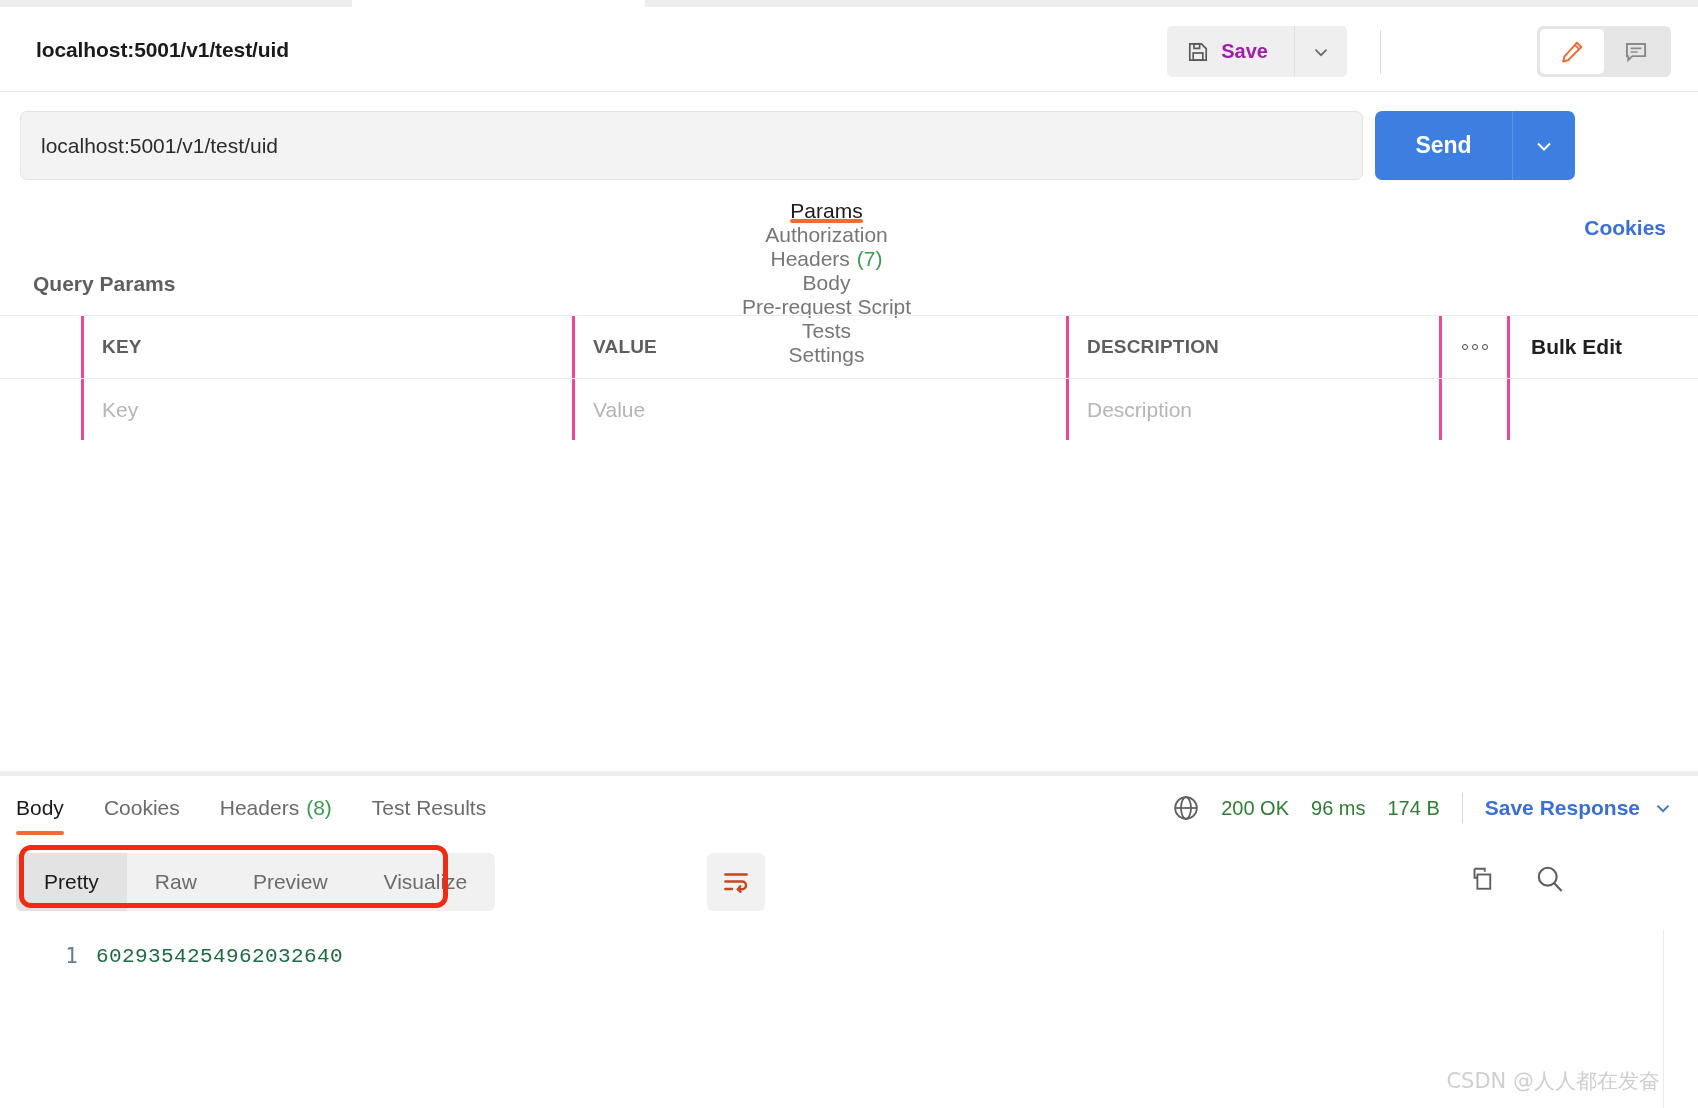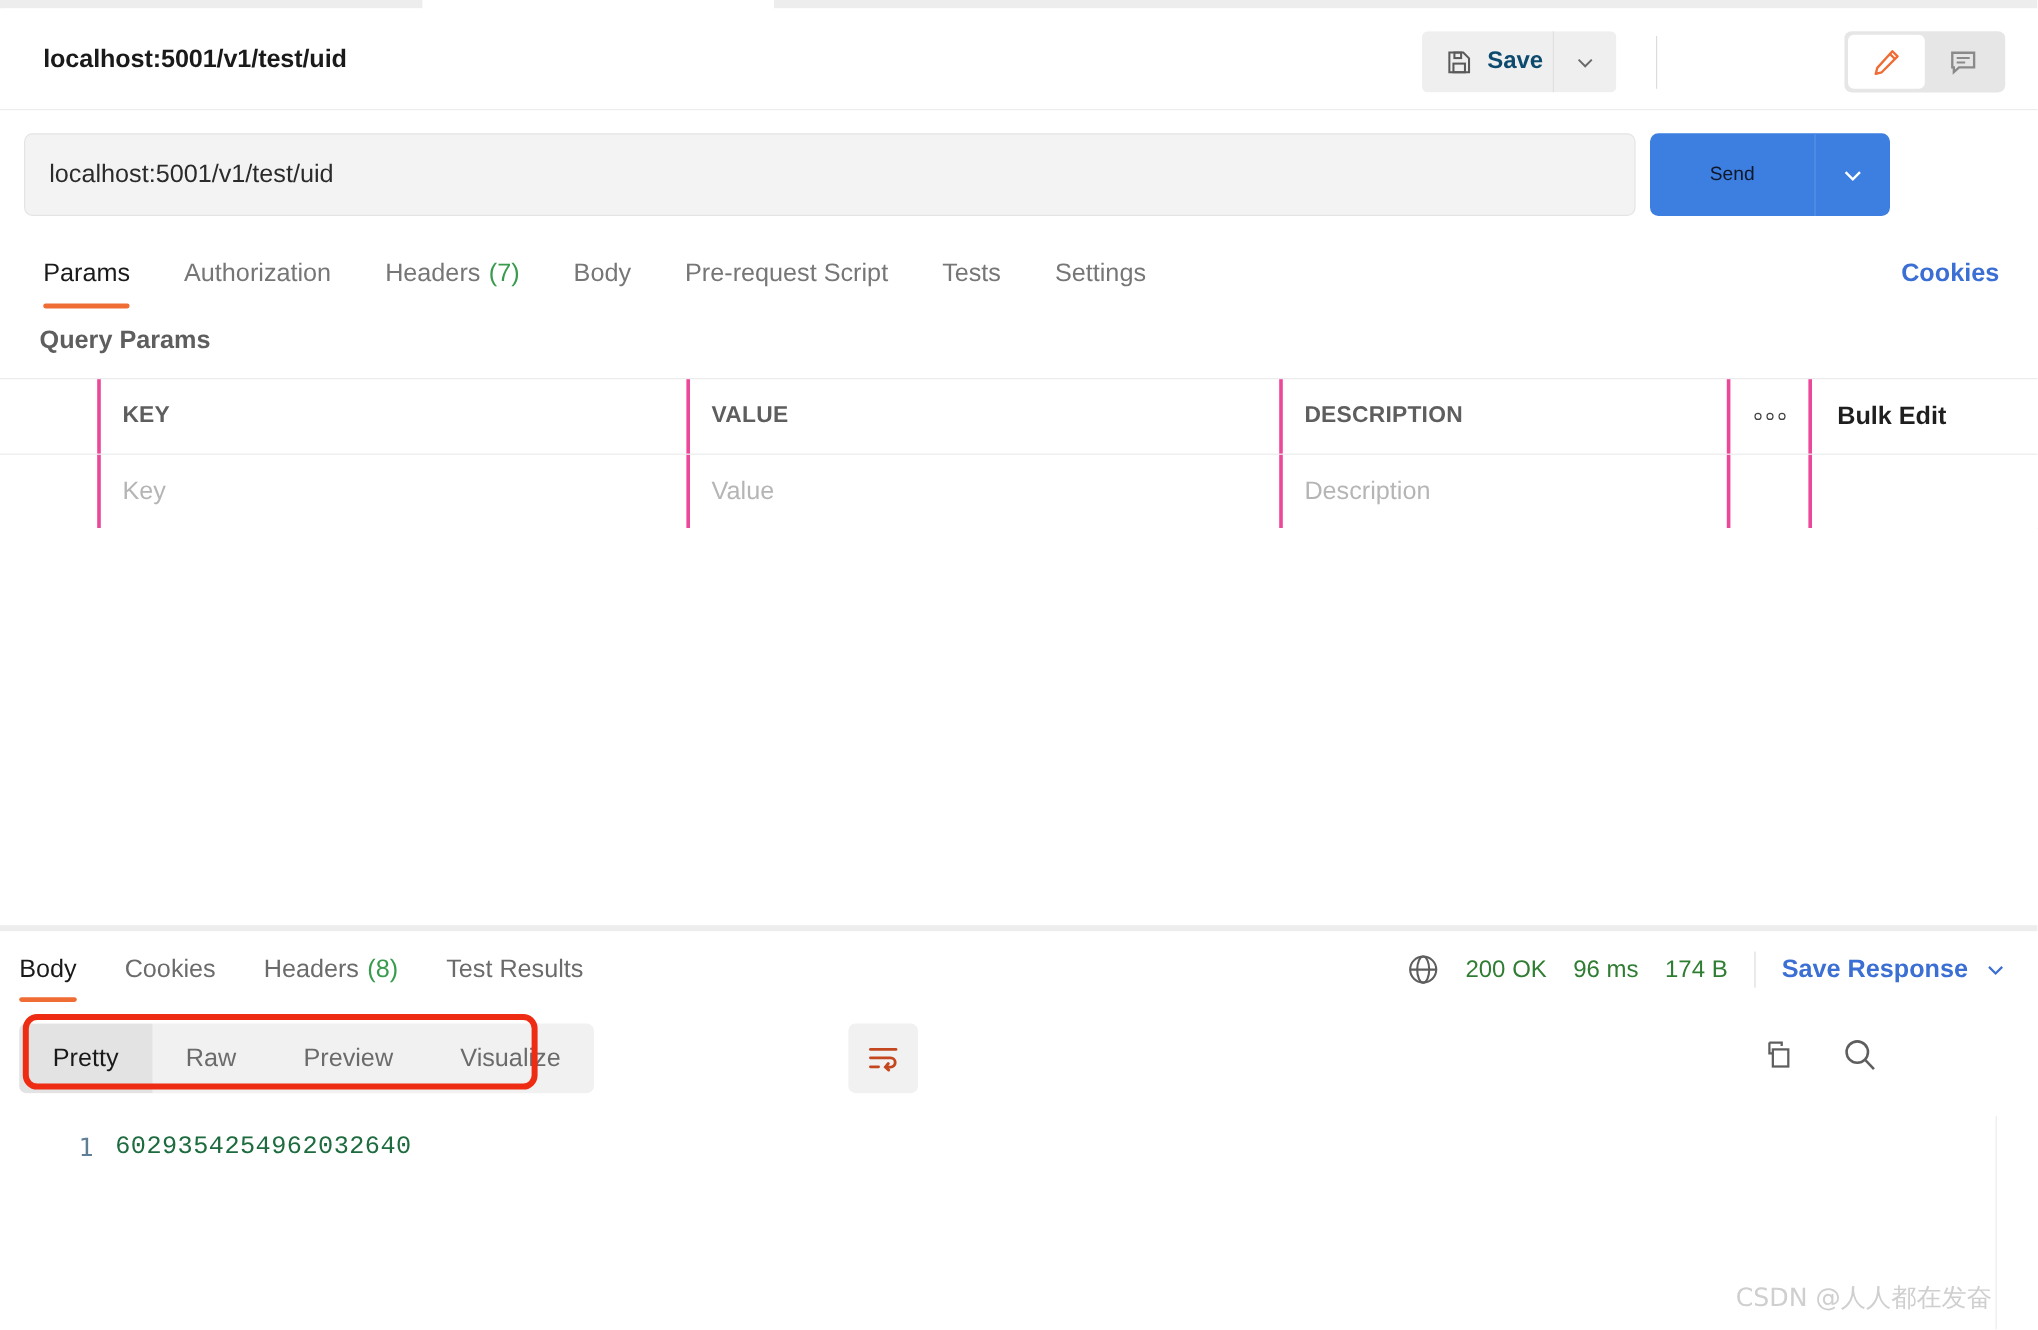--- a/index.html
+++ b/index.html
@@ -45,8 +45,8 @@
   }
   .save-btn {
     display:flex; align-items:center; gap:11px;
-    padding:0 8px 0 19px;
-    background:#efefef; color:#0c4a6e;
+    padding:0 26px 0 19px;
+    background:#efefef; color:#a21caf;
     font-size:20px; font-weight:bold;
     border-right:1px solid #e0e0e0;
     cursor:pointer;

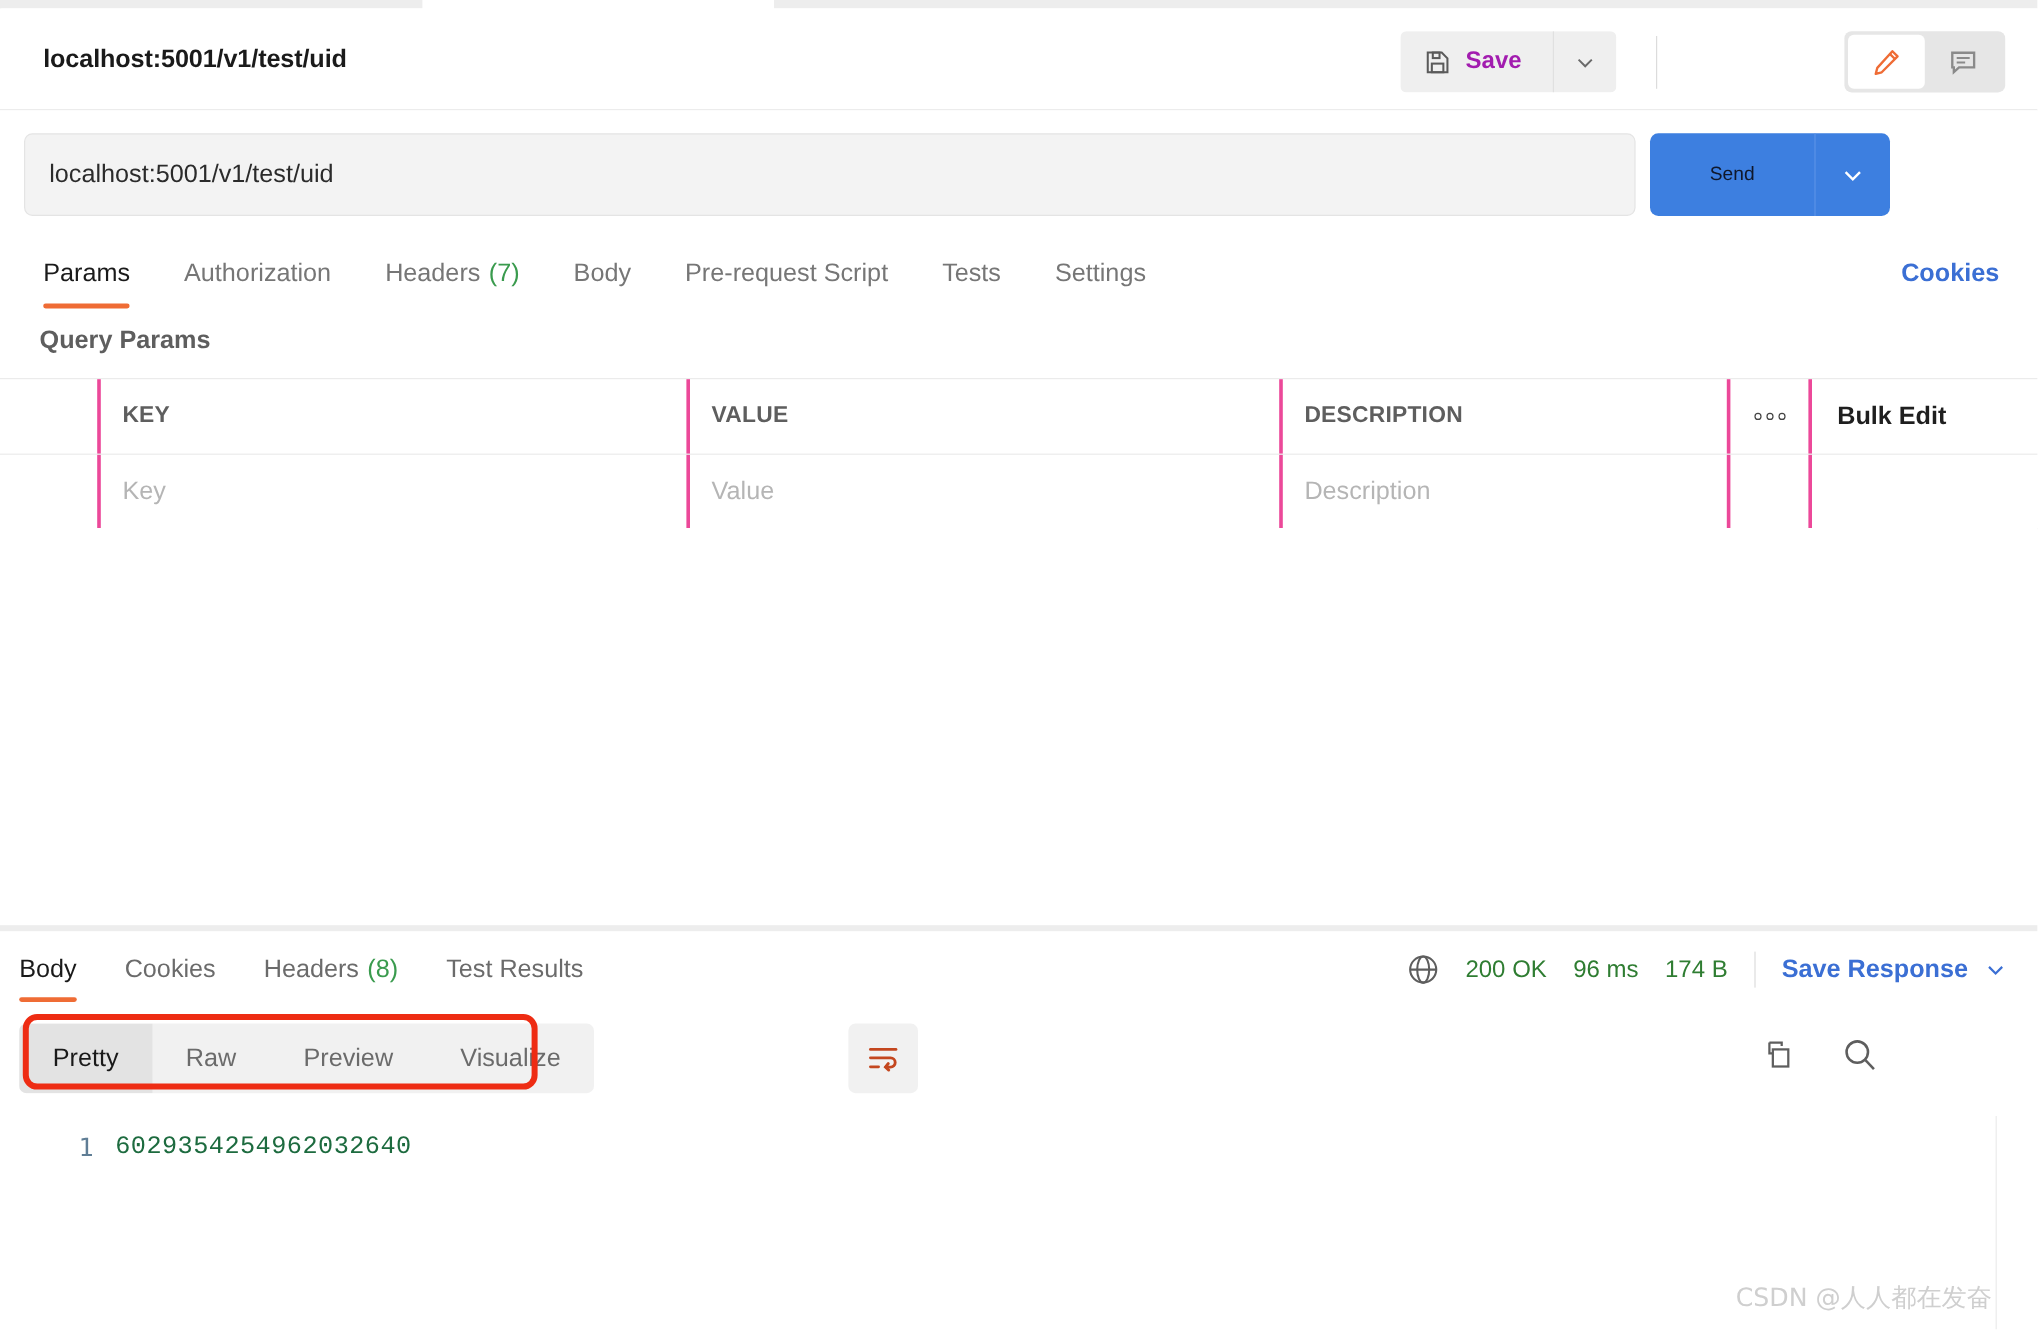--- a/index.html
+++ b/index.html
@@ -99,7 +99,7 @@
   }
   .send-btn {
     flex:1; display:flex; align-items:center; justify-content:center;
-    color:#0f172a; font-size:16px; font-weight:normal; cursor:pointer;
+    color:#ffffff; font-size:23px; font-weight:bold; cursor:pointer;
     border-right:1px solid #5a92e6;
   }
   .send-caret {

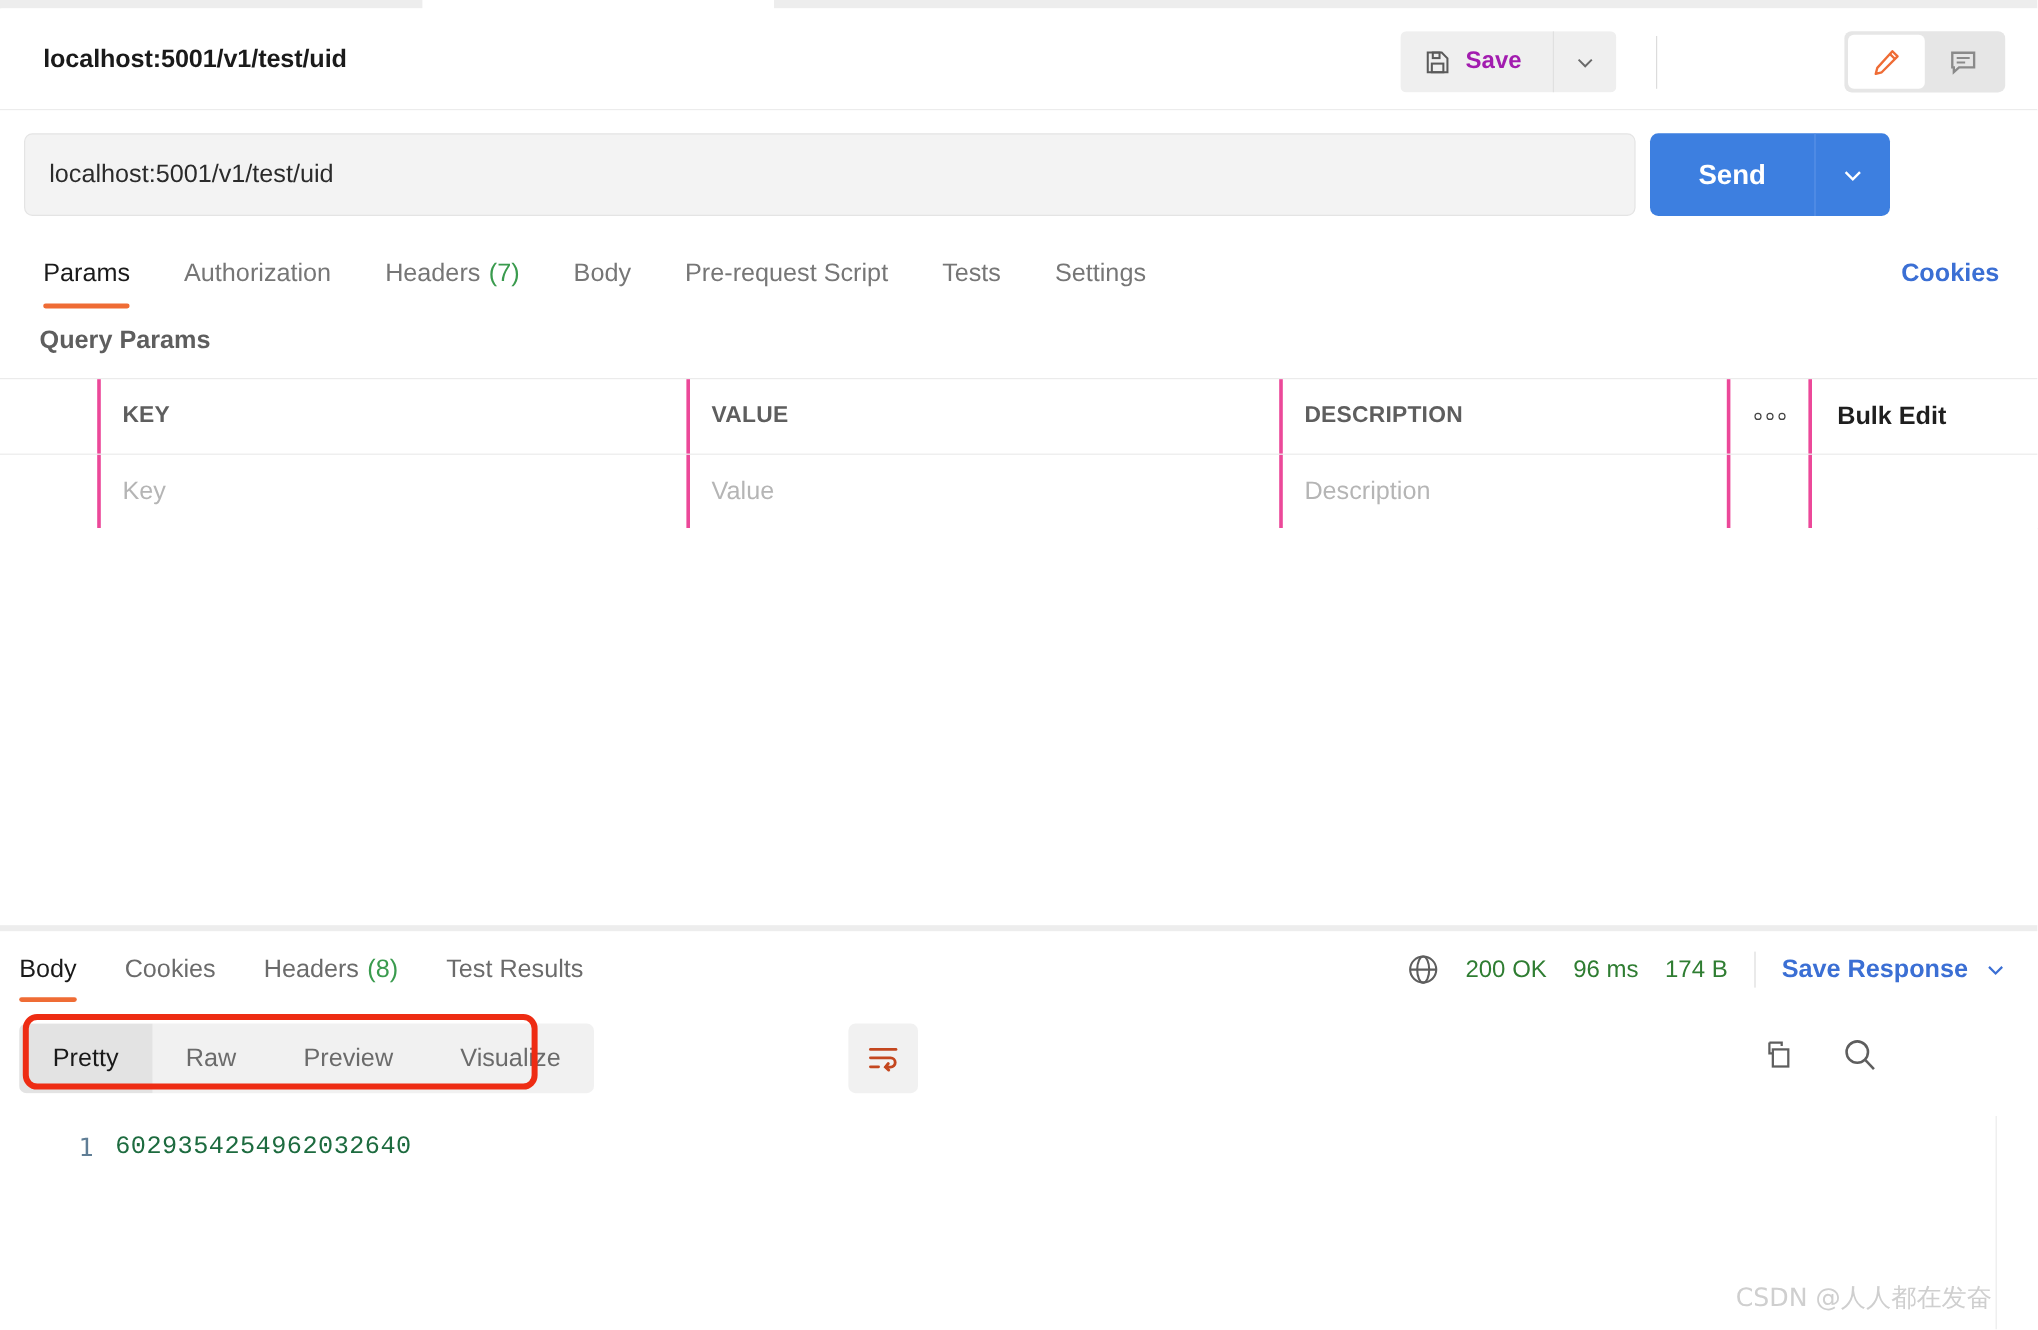--- a/index.html
+++ b/index.html
@@ -110,7 +110,7 @@
   
   .req-tabs {
     position:absolute; left:0; top:199px; right:0; height:58px;
-    display:flex; align-items:center; padding-left:36px;
+    display:flex; align-items:center; flex-direction:column;
   }
   .rtab {
     font-size:21px; color:#767676; margin-right:45px;

